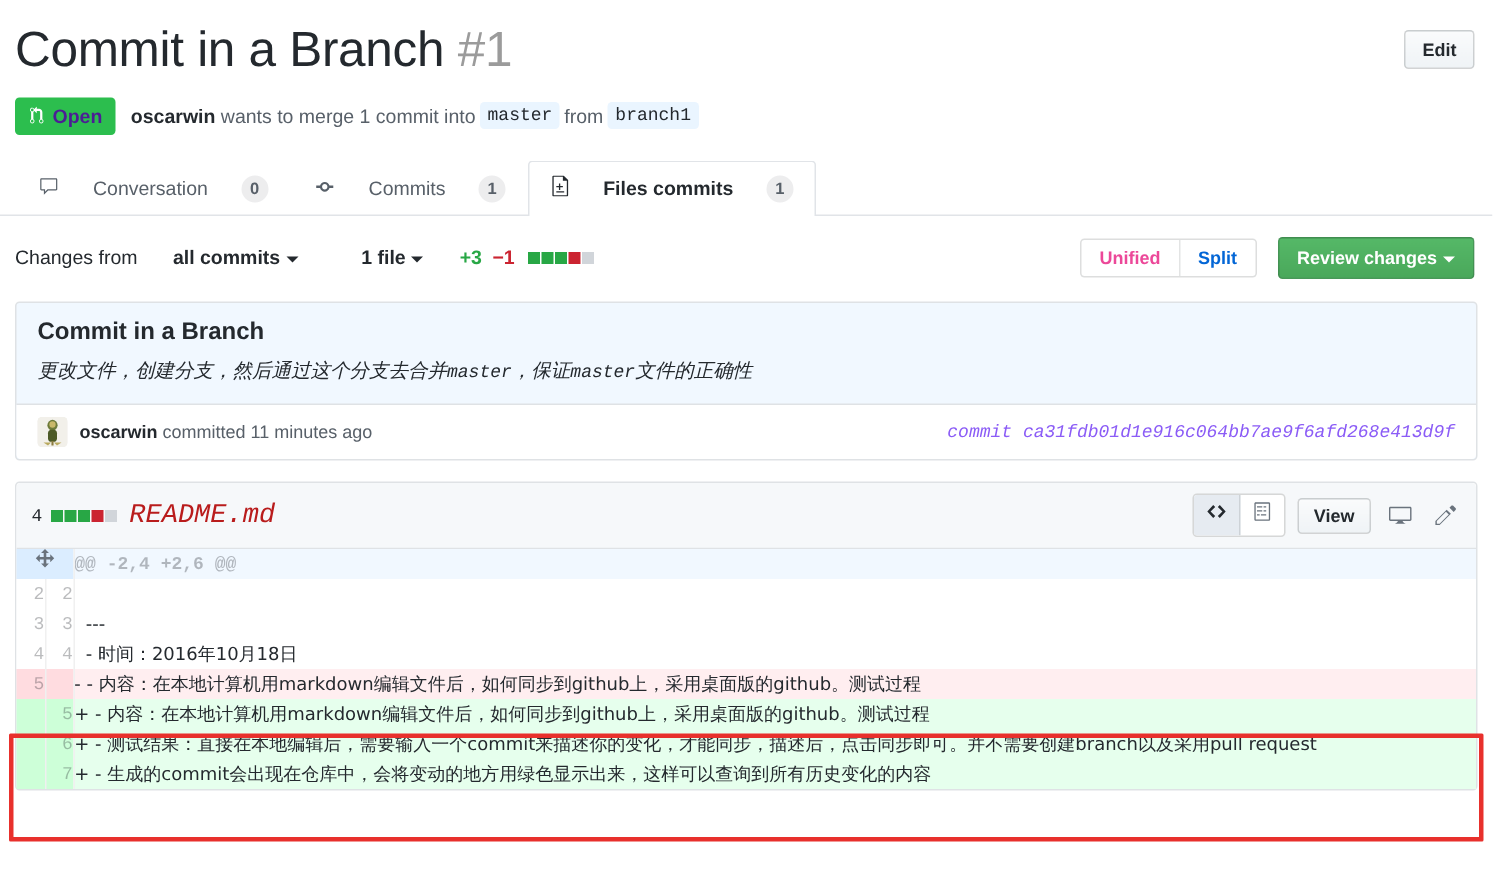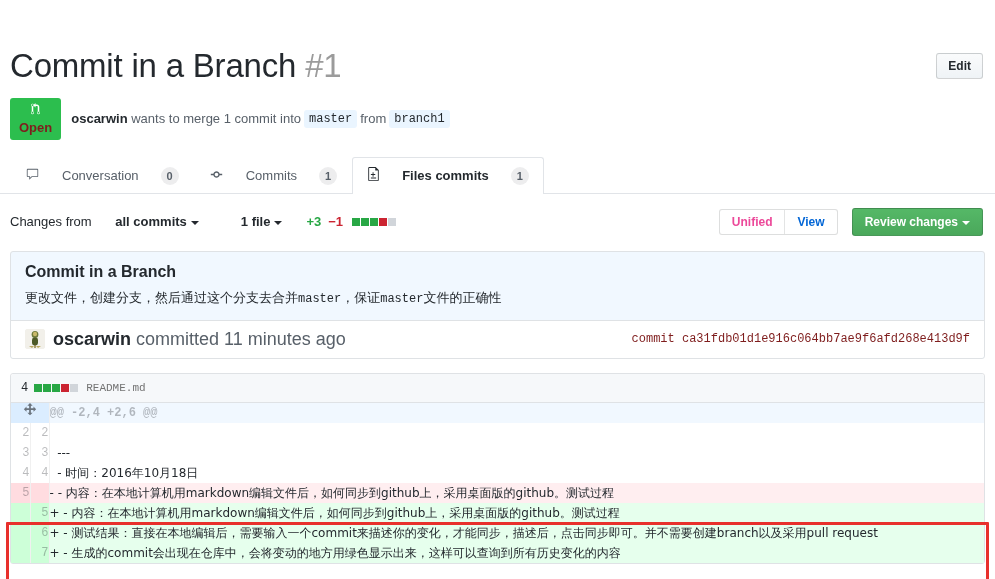--- a/index.html
+++ b/index.html
@@ -11,7 +11,7 @@
     color: #24292e;
     overflow: hidden;
   }
-  .page { position: relative; width: 995px; height: 407px; margin-top: 33px; }
+  .page { position: relative; width: 995px; height: 407px; }
 
   
   .pr-header { padding: 14px 16px 0 10px; position: relative; }

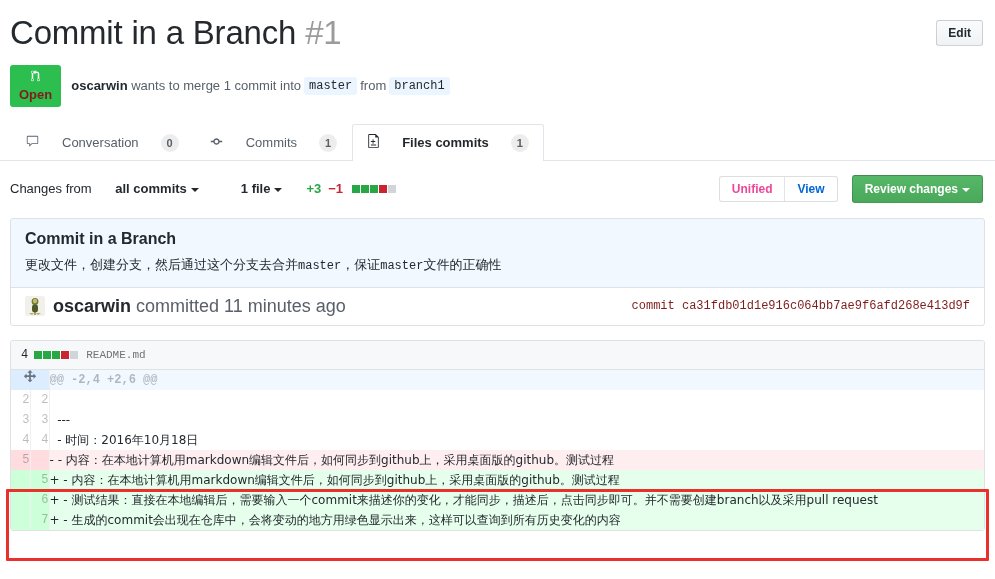--- a/index.html
+++ b/index.html
@@ -32,8 +32,8 @@
   .pr-meta { display: flex; align-items: center; margin-top: 13px; font-size: 13px; color: #586069; }
   .state-badge {
     display: inline-flex; align-items: center; gap: 5px;
-    background: #2cbe4e; color: #7f1d1d; font-size: 13px; font-weight: bold;
-    padding: 5px 9px; border-radius: 3px; margin-right: 10px; flex-direction: column;
+    background: #2cbe4e; color: #4c1d95; font-size: 13px; font-weight: bold;
+    padding: 5px 9px; border-radius: 3px; margin-right: 10px;
   }
   .state-badge svg { display:block; }
   .author { font-weight: bold; color: #24292e; }

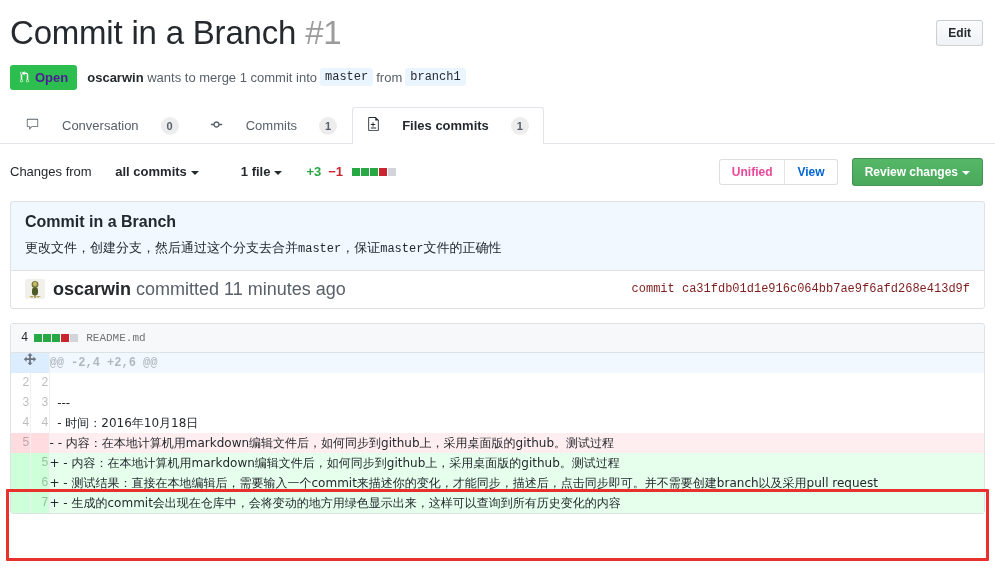--- a/index.html
+++ b/index.html
@@ -221,7 +221,7 @@
     <div class="right-tools">
       <div class="segmented">
         <div class="unified">Unified</div>
-        <div class="split">View</div>
+        <div class="split">Split</div>
       </div>
       <button class="review-btn">
         <span>Review changes</span><i class="caret"></i>

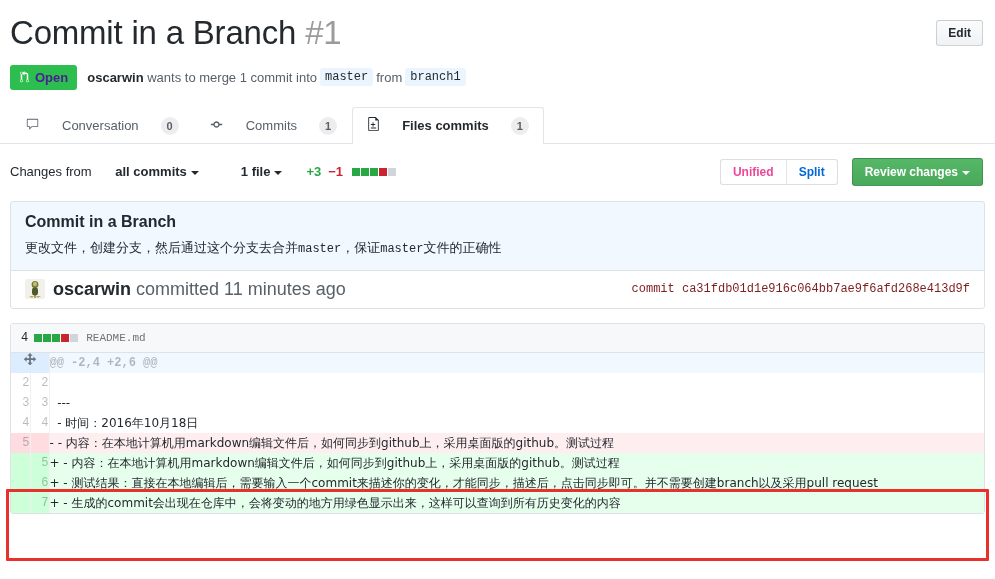--- a/index.html
+++ b/index.html
@@ -94,7 +94,7 @@
   .commit-card { margin: 5px 10px 0 10px; border: 1px solid #dfe2e5; border-radius: 3px; background: #f1f8ff; }
   .commit-body { padding: 11px 14px 12px 14px; border-bottom: 1px solid #dfe2e5; }
   .commit-title { font-size: 16px; font-weight: bold; color: #24292e; margin: 0 0 7px 0; }
-  .commit-desc { font-size: 13px; color: #24292e; line-height: 1.5; }
+  .commit-desc { font-size: 13px; color: #24292e; line-height: 1.5; font-style: italic; }
   .commit-desc .mono { font-family: "Liberation Mono", monospace; font-size: 12px; }
   .commit-meta { display: flex; align-items: center; padding: 8px 14px; background: #fff; border-radius: 0 0 3px 3px; }
   .avatar { width: 20px; height: 20px; border-radius: 3px; margin-right: 8px; overflow: hidden; flex: 0 0 auto; background:#efeee9; }

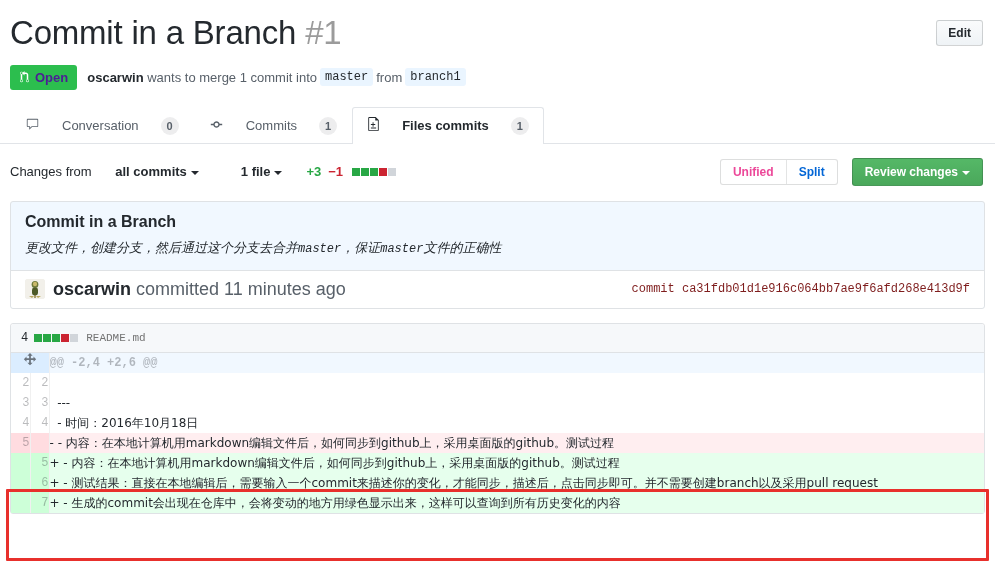--- a/index.html
+++ b/index.html
@@ -98,7 +98,7 @@
   .commit-desc .mono { font-family: "Liberation Mono", monospace; font-size: 12px; }
   .commit-meta { display: flex; align-items: center; padding: 8px 14px; background: #fff; border-radius: 0 0 3px 3px; }
   .avatar { width: 20px; height: 20px; border-radius: 3px; margin-right: 8px; overflow: hidden; flex: 0 0 auto; background:#efeee9; }
-  .commit-meta-text { font-size: 18px; color: #586069; }
+  .commit-meta-text { font-size: 12px; color: #586069; }
   .commit-meta-text b { color: #24292e; }
   .commit-sha { margin-left: auto; font-family: "Liberation Mono", monospace; font-size: 12px; color: #7f1d1d; }
 

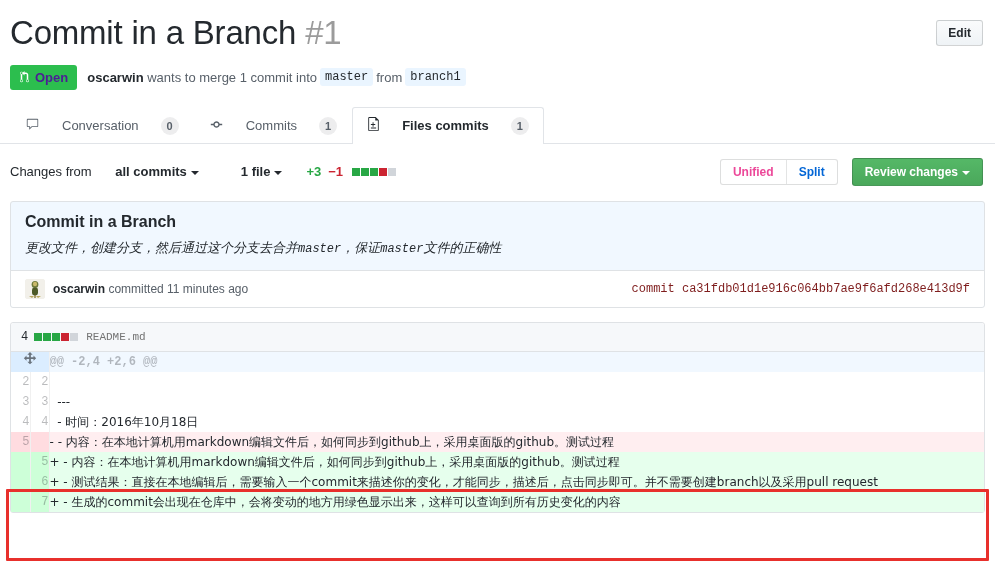--- a/index.html
+++ b/index.html
@@ -100,7 +100,7 @@
   .avatar { width: 20px; height: 20px; border-radius: 3px; margin-right: 8px; overflow: hidden; flex: 0 0 auto; background:#efeee9; }
   .commit-meta-text { font-size: 12px; color: #586069; }
   .commit-meta-text b { color: #24292e; }
-  .commit-sha { margin-left: auto; font-family: "Liberation Mono", monospace; font-size: 12px; color: #7f1d1d; }
+  .commit-sha { margin-left: auto; font-family: "Liberation Mono", monospace; font-size: 12px; color: #8b5cf6; font-style: italic; }
 
   
   .file { margin: 14px 10px 0 10px; border: 1px solid #dfe2e5; border-radius: 3px; background: #fff; }

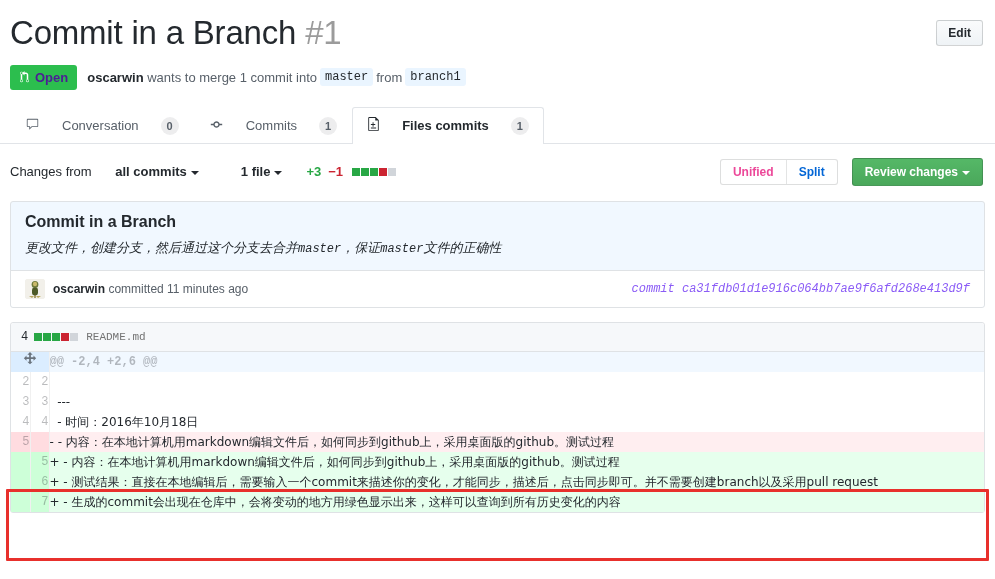--- a/index.html
+++ b/index.html
@@ -106,7 +106,7 @@
   .file { margin: 14px 10px 0 10px; border: 1px solid #dfe2e5; border-radius: 3px; background: #fff; }
   .file-head { display: flex; align-items: center; padding: 7px 10px; background: #f6f8fa; border-bottom: 1px solid #dfe2e5; border-radius: 3px 3px 0 0; }
   .file-changes { font-size: 12px; color: #24292e; font-family: "Liberation Mono", monospace; }
-  .file-name { font-family: "Liberation Mono", monospace; font-size: 11px; color: #737373; margin-left: 8px; }
+  .file-name { font-family: "Liberation Mono", monospace; font-size: 18px; color: #b91c1c; margin-left: 8px; font-style: italic; }
   .file-actions { margin-left: auto; display: flex; align-items: center; gap: 8px; }
   .icon-group { display: flex; border: 1px solid rgba(27,31,35,.18); border-radius: 3px; overflow: hidden; background: #fff; }
   .icon-group > div { padding: 4px 8px; cursor: pointer; display: flex; align-items: center; }

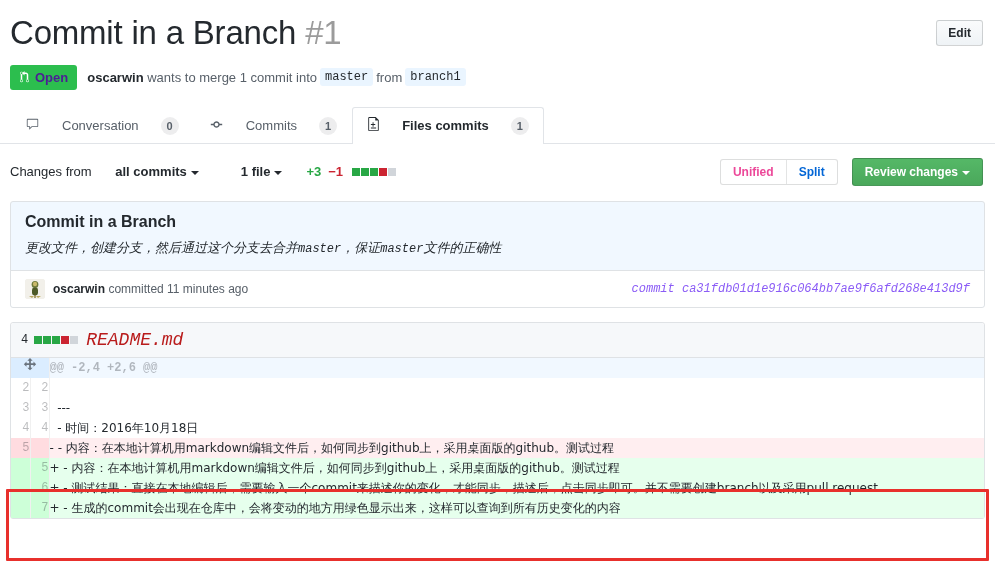--- a/index.html
+++ b/index.html
@@ -271,6 +271,35 @@
       </span>
       <span class="file-name">README.md</span>
 
+      <div class="file-actions">
+        <div class="icon-group">
+          <div class="active">
+            <span>
+              <svg width="14" height="14" viewBox="0 0 14 16" fill="#24292e">
+                  <path d="M9.5 3L8 4.5 11.5 8 8 11.5 9.5 13 14 8 9.5 3zm-5 0L0 8l4.5 5L6 11.5 2.5 8 6 4.5 4.5 3z"></path>
+                </svg>
+            </span>
+          </div>
+          <div>
+            <span>
+              <svg width="13" height="14" viewBox="0 0 12 16" fill="#6a737d">
+                  <path d="M6 5H2V4h4v1zm0 3H2V7h4v1zm3 0H7V7h2v1zm0-3H7V4h2v1zm3-3v12c0 .55-.45 1-1 1H1c-.55 0-1-.45-1-1V2c0-.55.45-1 1-1h10c.55 0 1 .45 1 1zm-1 0H1v12h10V2zM4 11H2v-1h2v1zm5 0H5v-1h4v1z"></path>
+                </svg>
+            </span>
+          </div>
+        </div>
+        <button class="view-btn">View</button>
+        <span class="plain-icon">
+          <svg width="17" height="15" viewBox="0 0 16 16" fill="#6a737d">
+              <path d="M15 2H1c-.55 0-1 .45-1 1v8c0 .55.45 1 1 1h5.34c-.25.61-.86 1.39-2.34 2h8c-1.48-.61-2.09-1.39-2.34-2H15c.55 0 1-.45 1-1V3c0-.55-.45-1-1-1zm0 9H1V3h14v8z"></path>
+            </svg>
+        </span>
+        <span class="plain-icon">
+          <svg width="15" height="15" viewBox="0 0 14 16" fill="#6a737d">
+              <path d="M0 12v3h3l8-8-3-3-8 8zm3 2H1v-2l6.5-6.5 2 2L3 14zM13.7 2.3l-1-1c-.4-.4-1-.4-1.4 0L10 2.6l3 3 1.3-1.3c.4-.4.4-1 0-1.4l-.6-.6z"></path>
+            </svg>
+        </span>
+      </div>
     </div>
 
     <table class="diff">

